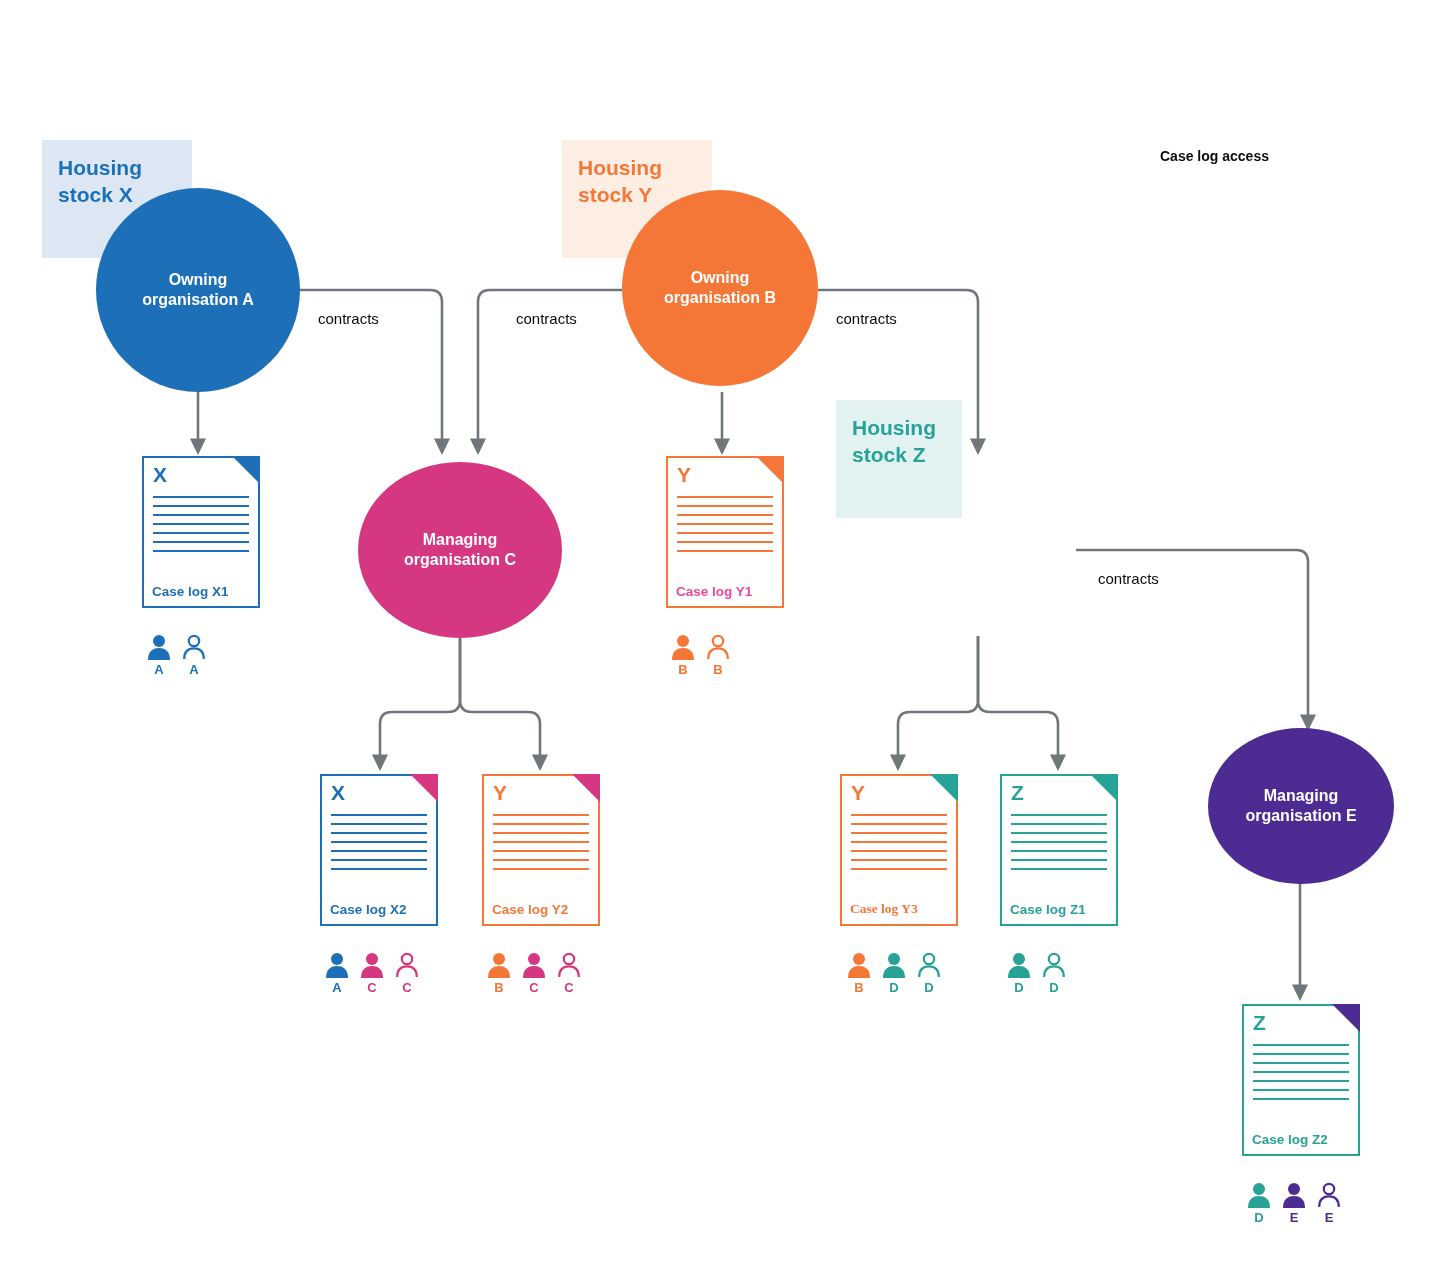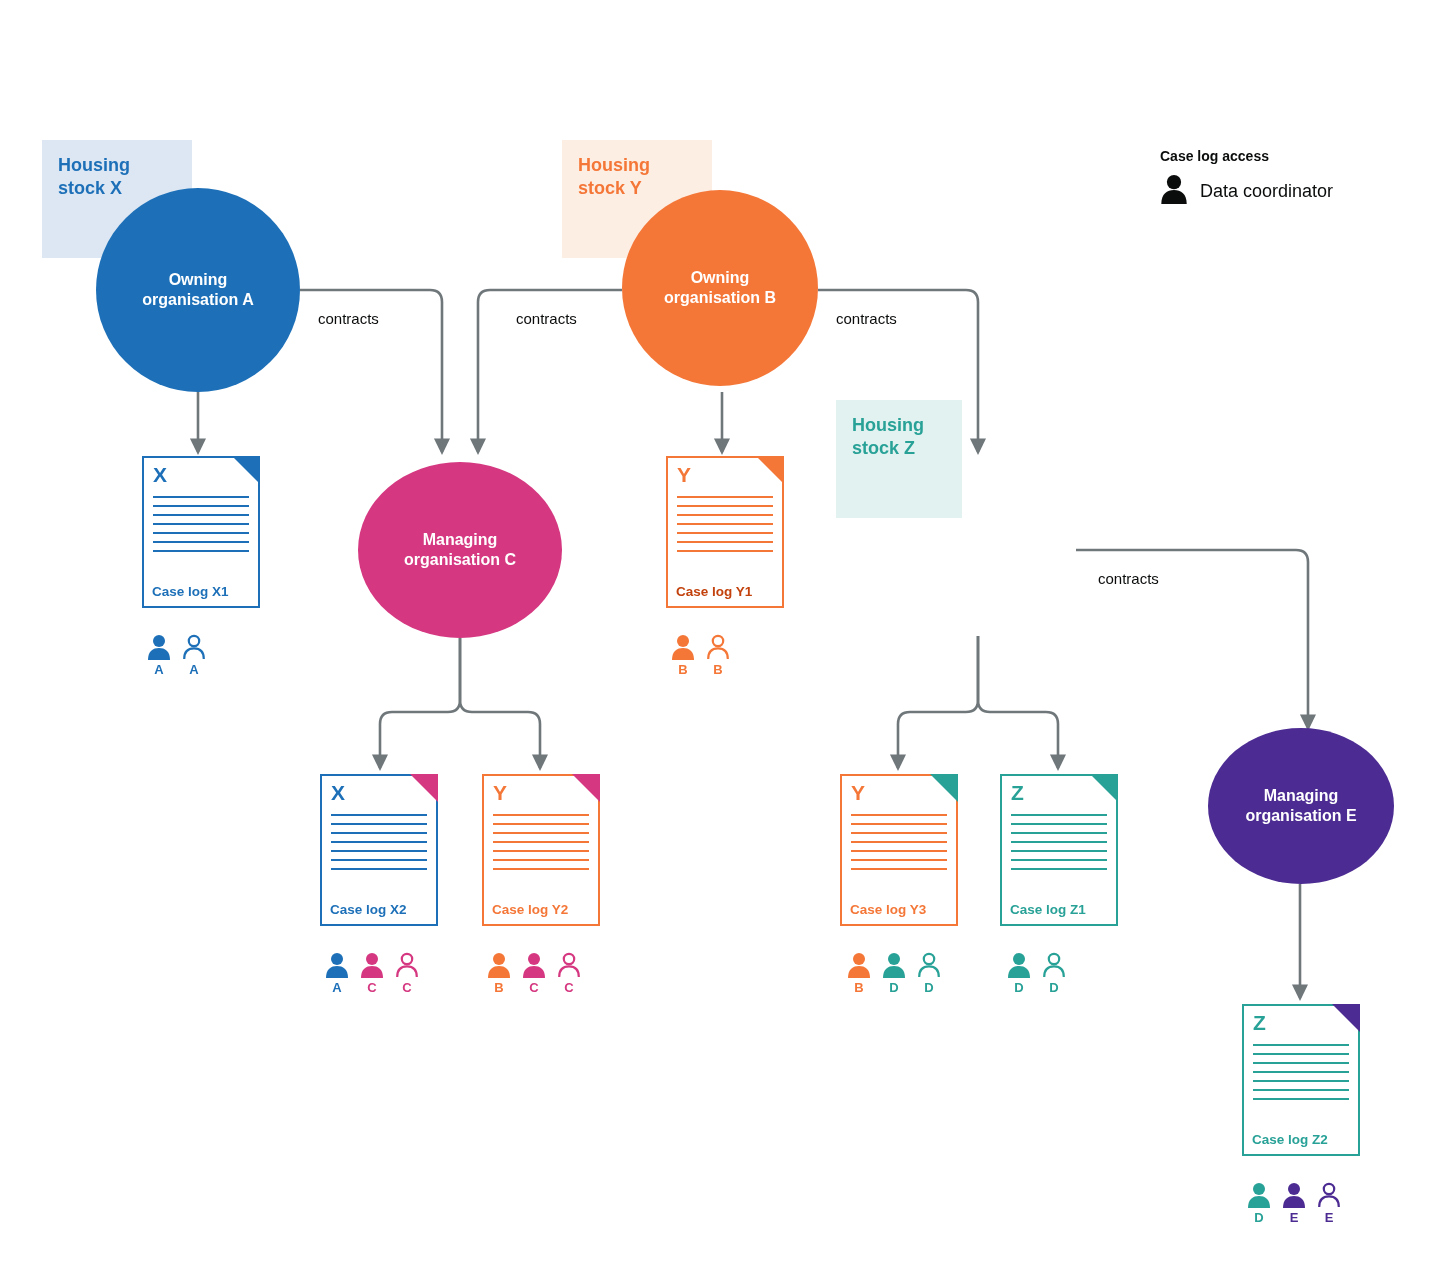--- a/index.html
+++ b/index.html
@@ -29,7 +29,7 @@
   
   .stock {
     position: absolute;
-    font-size: 18px;
+    font-size: 21px;
     font-weight: bold;
     line-height: 1.3;
     padding: 14px 16px 18px 16px;

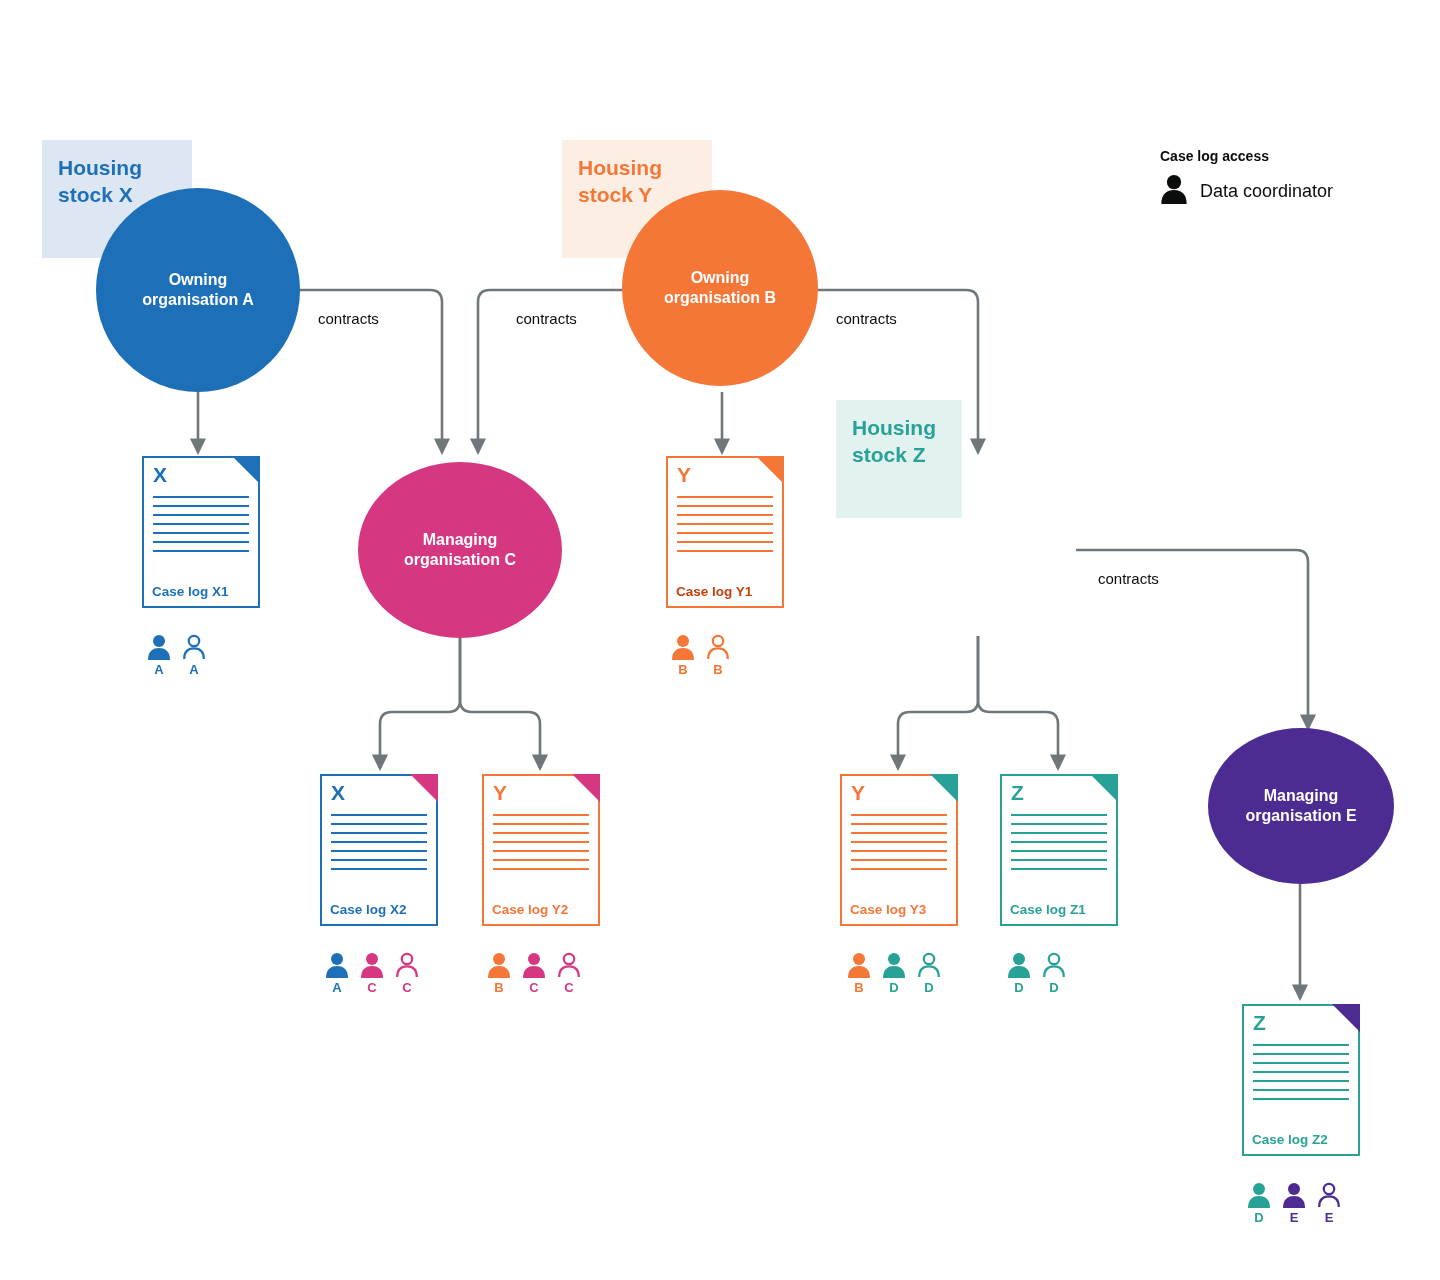--- a/index.html
+++ b/index.html
@@ -497,15 +497,6 @@
 
   <div id="legend">
     <div class="legend-title">Case log access</div>
-    <div class="legend-row">
-      <span>
-        <svg width="28" height="30" viewBox="0 0 24 26">
-            <circle cx="12" cy="7" r="6.2" fill="#0b0c0c"></circle>
-            <path d="M1,26 C1,17 6,13.8 12,13.8 C18,13.8 23,17 23,26 Z" fill="#0b0c0c"></path>
-          </svg>
-      </span>
-      <span class="ltext">Data coordinator</span>
-    </div>
   </div>
 
 </div>

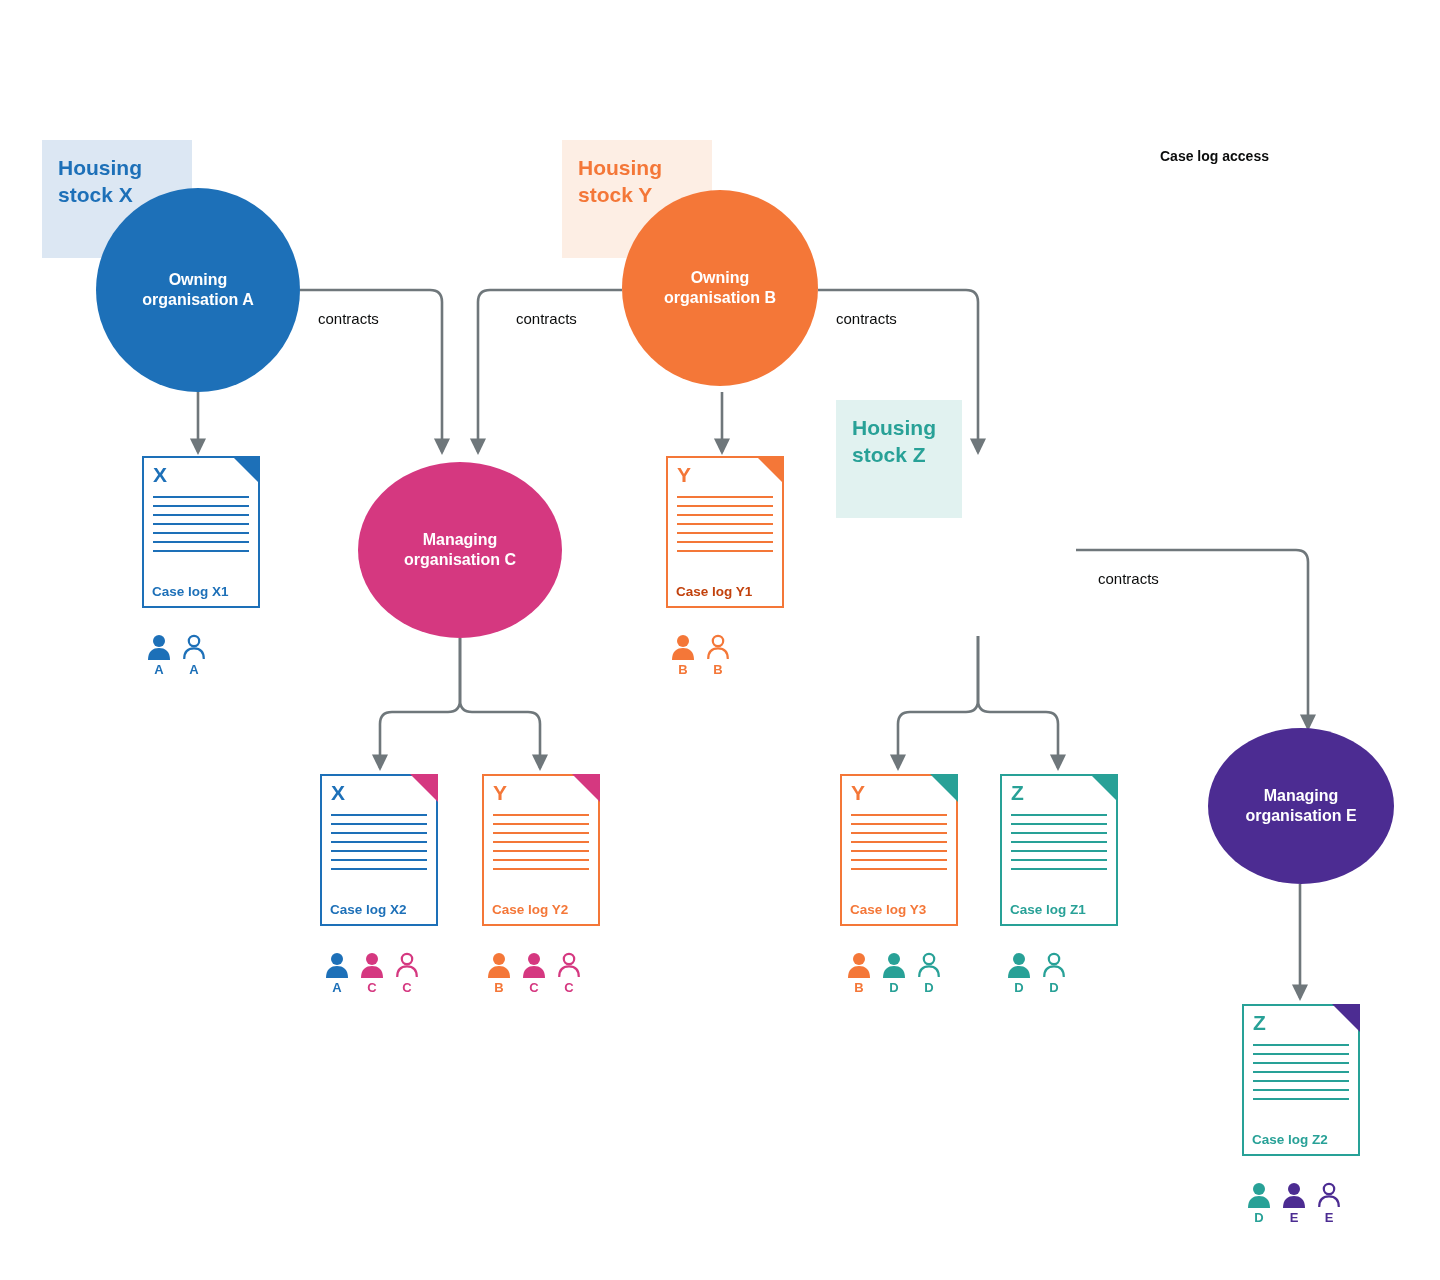--- a/index.html
+++ b/index.html
@@ -283,7 +283,7 @@
         <i style="background:#f47738"></i>
       <i style="background:#f47738"></i>
     </div>
-    <div class="doc-caption" style="color:#c2410c;">Case log Y1</div>
+    <div class="doc-caption" style="color:#ec4899;">Case log Y1</div>
   </div>
   <div class="people" style="left:670px; top:634px;">
     <div class="person">

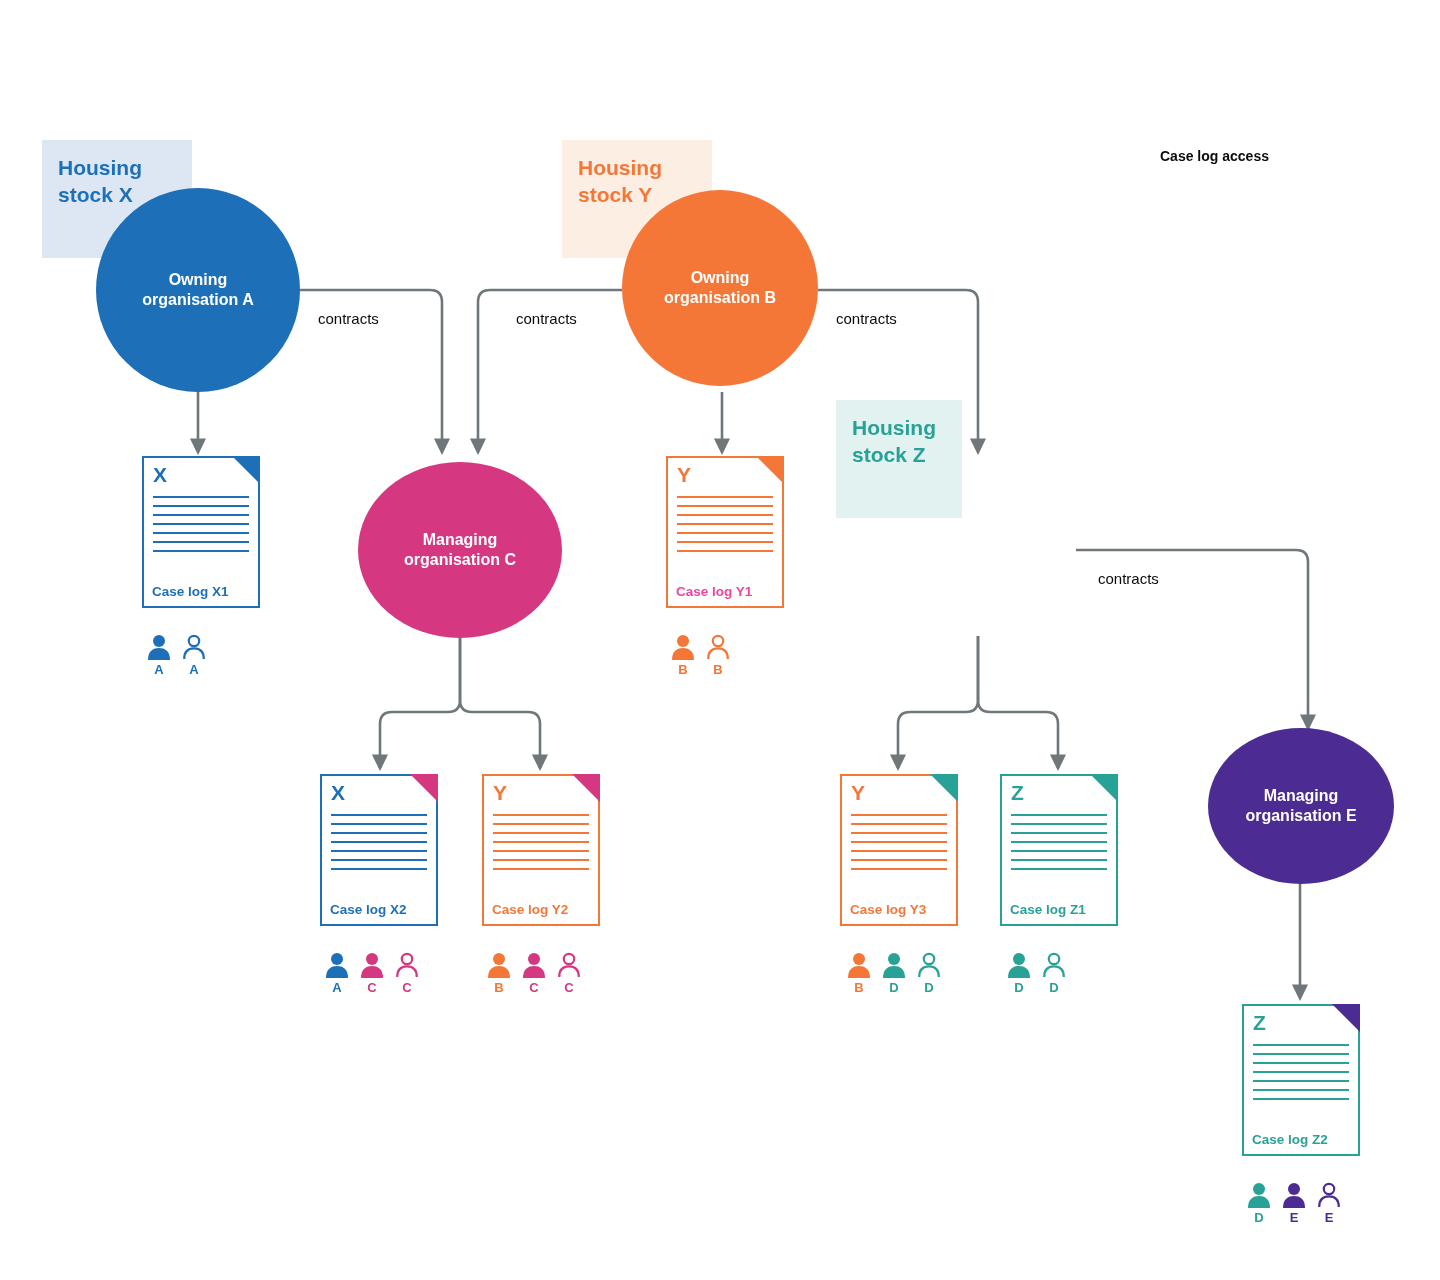--- a/index.html
+++ b/index.html
@@ -396,7 +396,7 @@
         <i style="background:#f47738"></i>
       <i style="background:#f47738"></i>
     </div>
-    <div class="doc-caption" style="color:#f47738;">Case log Y3</div>
+    <div class="doc-caption" style="color:#f47738;font-family:Liberation Serif, serif;">Case log Y3</div>
   </div>
   <div class="people" style="left:846px; top:952px;">
     <div class="person">

